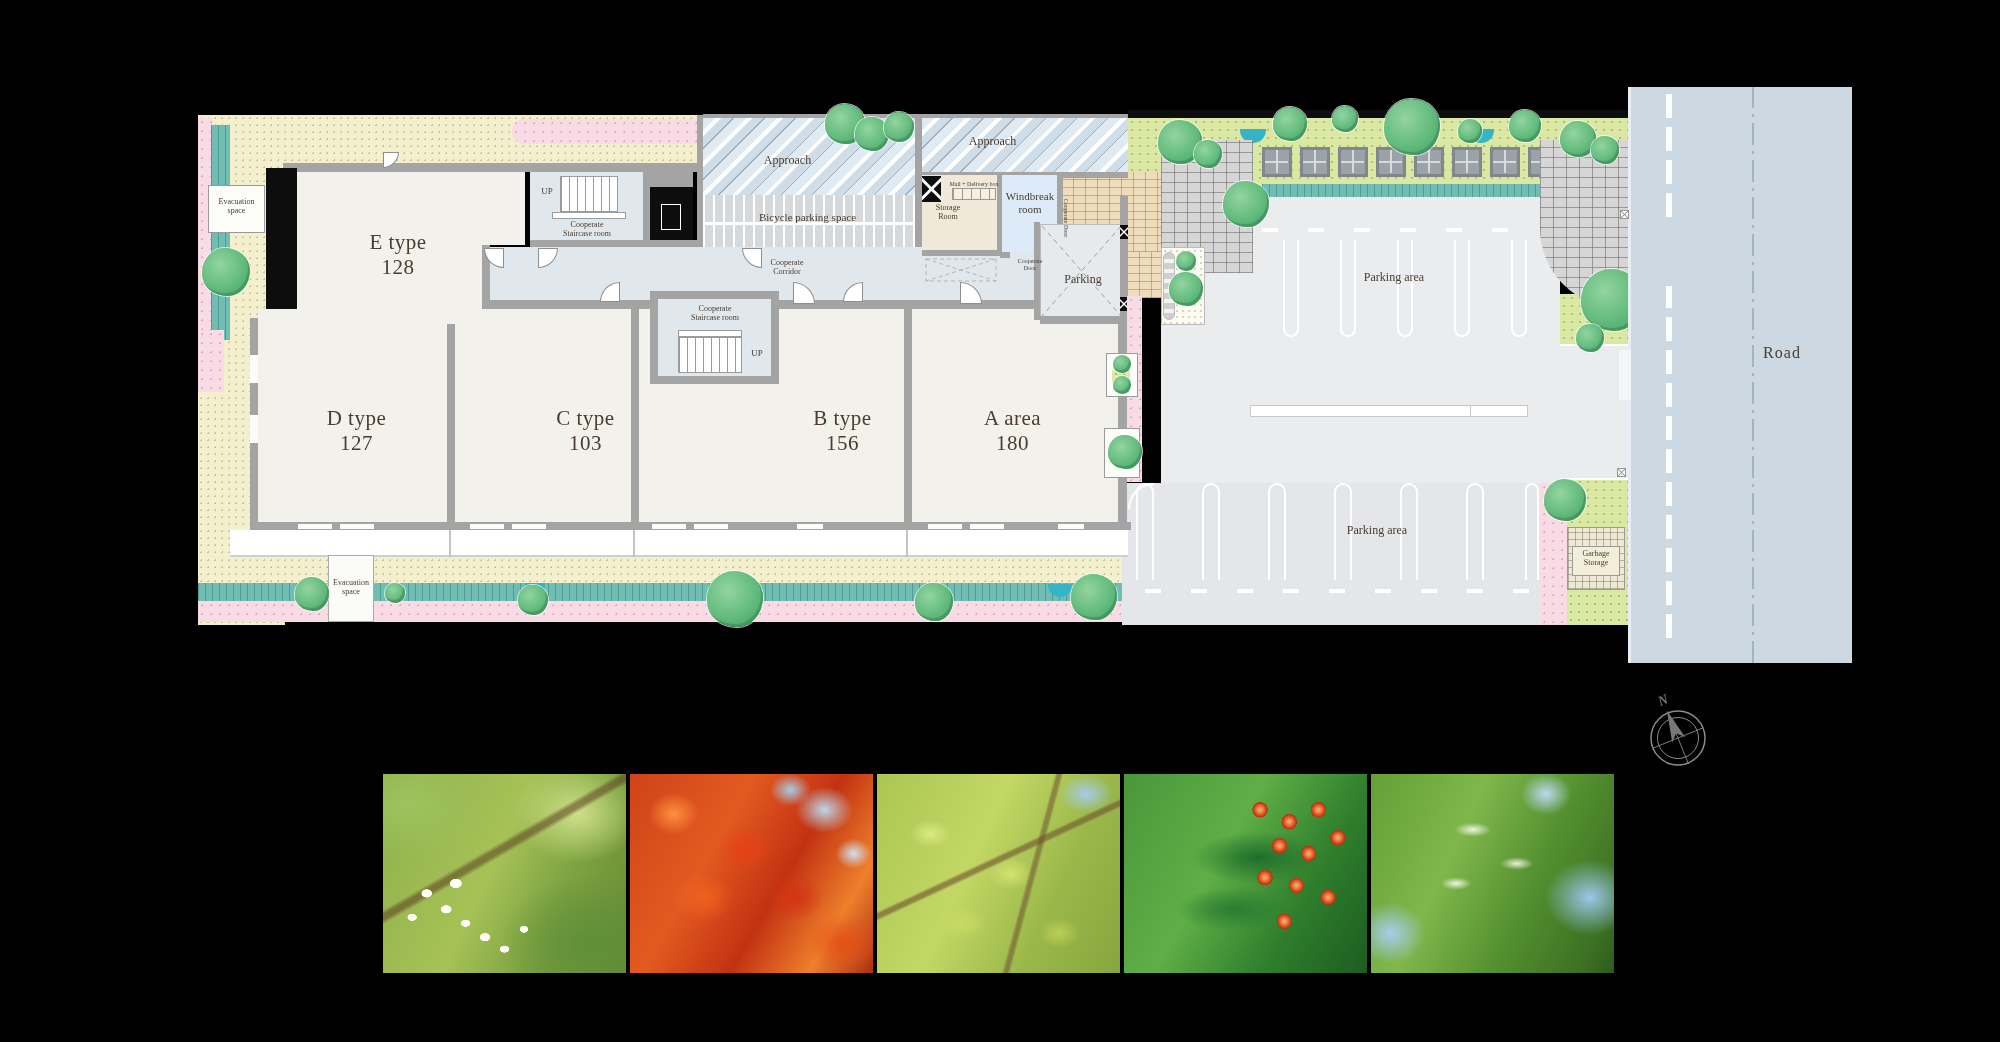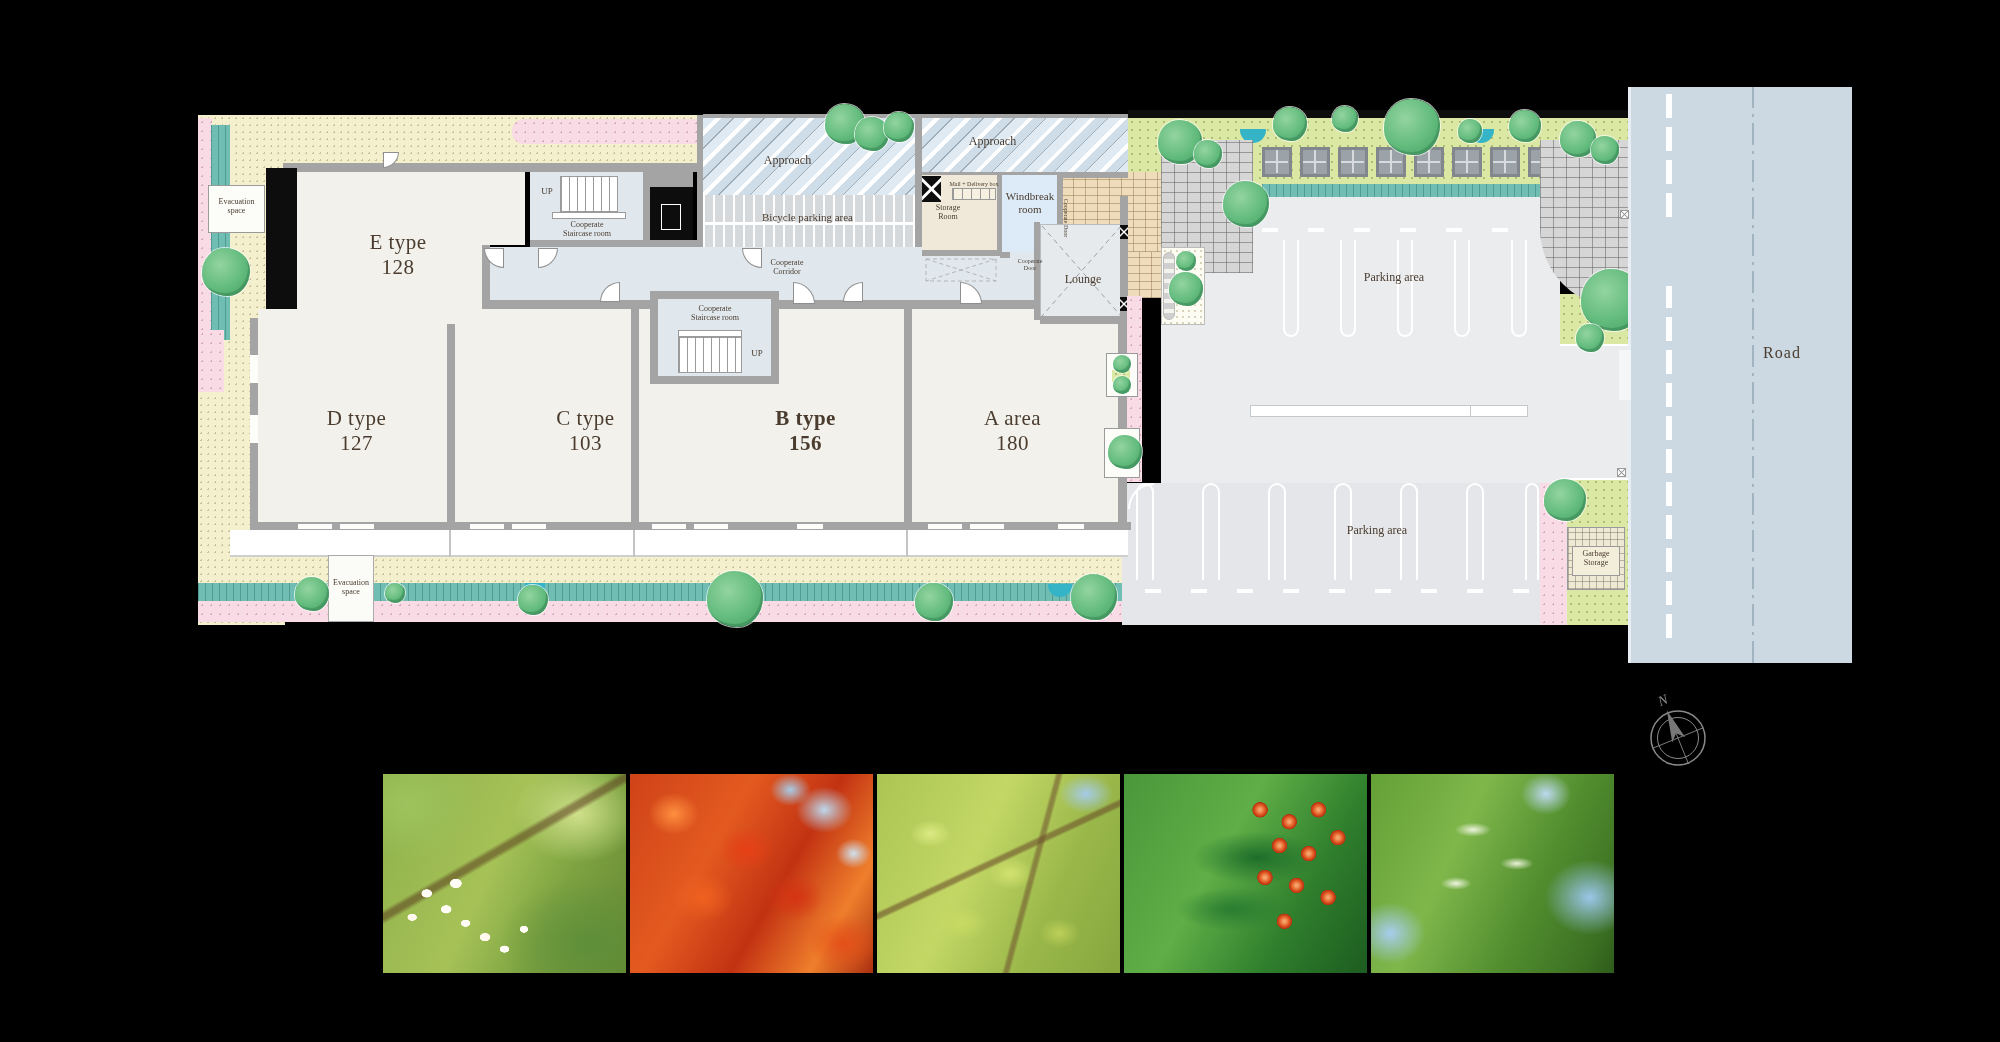--- a/index.html
+++ b/index.html
@@ -293,7 +293,7 @@
   <div class="lbl" style="left:762px;top:258px;width:50px;font-size:8px;">Cooperate Corridor</div>
   <div class="lbl" style="left:745px;top:153px;width:85px;font-size:12px;">Approach</div>
   <div class="lbl" style="left:950px;top:134px;width:85px;font-size:12px;">Approach</div>
-  <div class="lbl" style="left:735px;top:211px;width:145px;font-size:11px;">Bicycle parking area</div>
+  <div class="lbl" style="left:735px;top:211px;width:145px;font-size:11px;">Bicycle parking space</div>
   <div class="lbl" style="left:927px;top:203px;width:42px;font-size:8px;">Storage Room</div>
   <div class="lbl" style="left:948px;top:181px;width:52px;font-size:6px;white-space:nowrap;">Mail + Delivery box</div>
   <div class="lbl" style="left:1002px;top:190px;width:56px;font-size:11px;">Windbreak room</div>

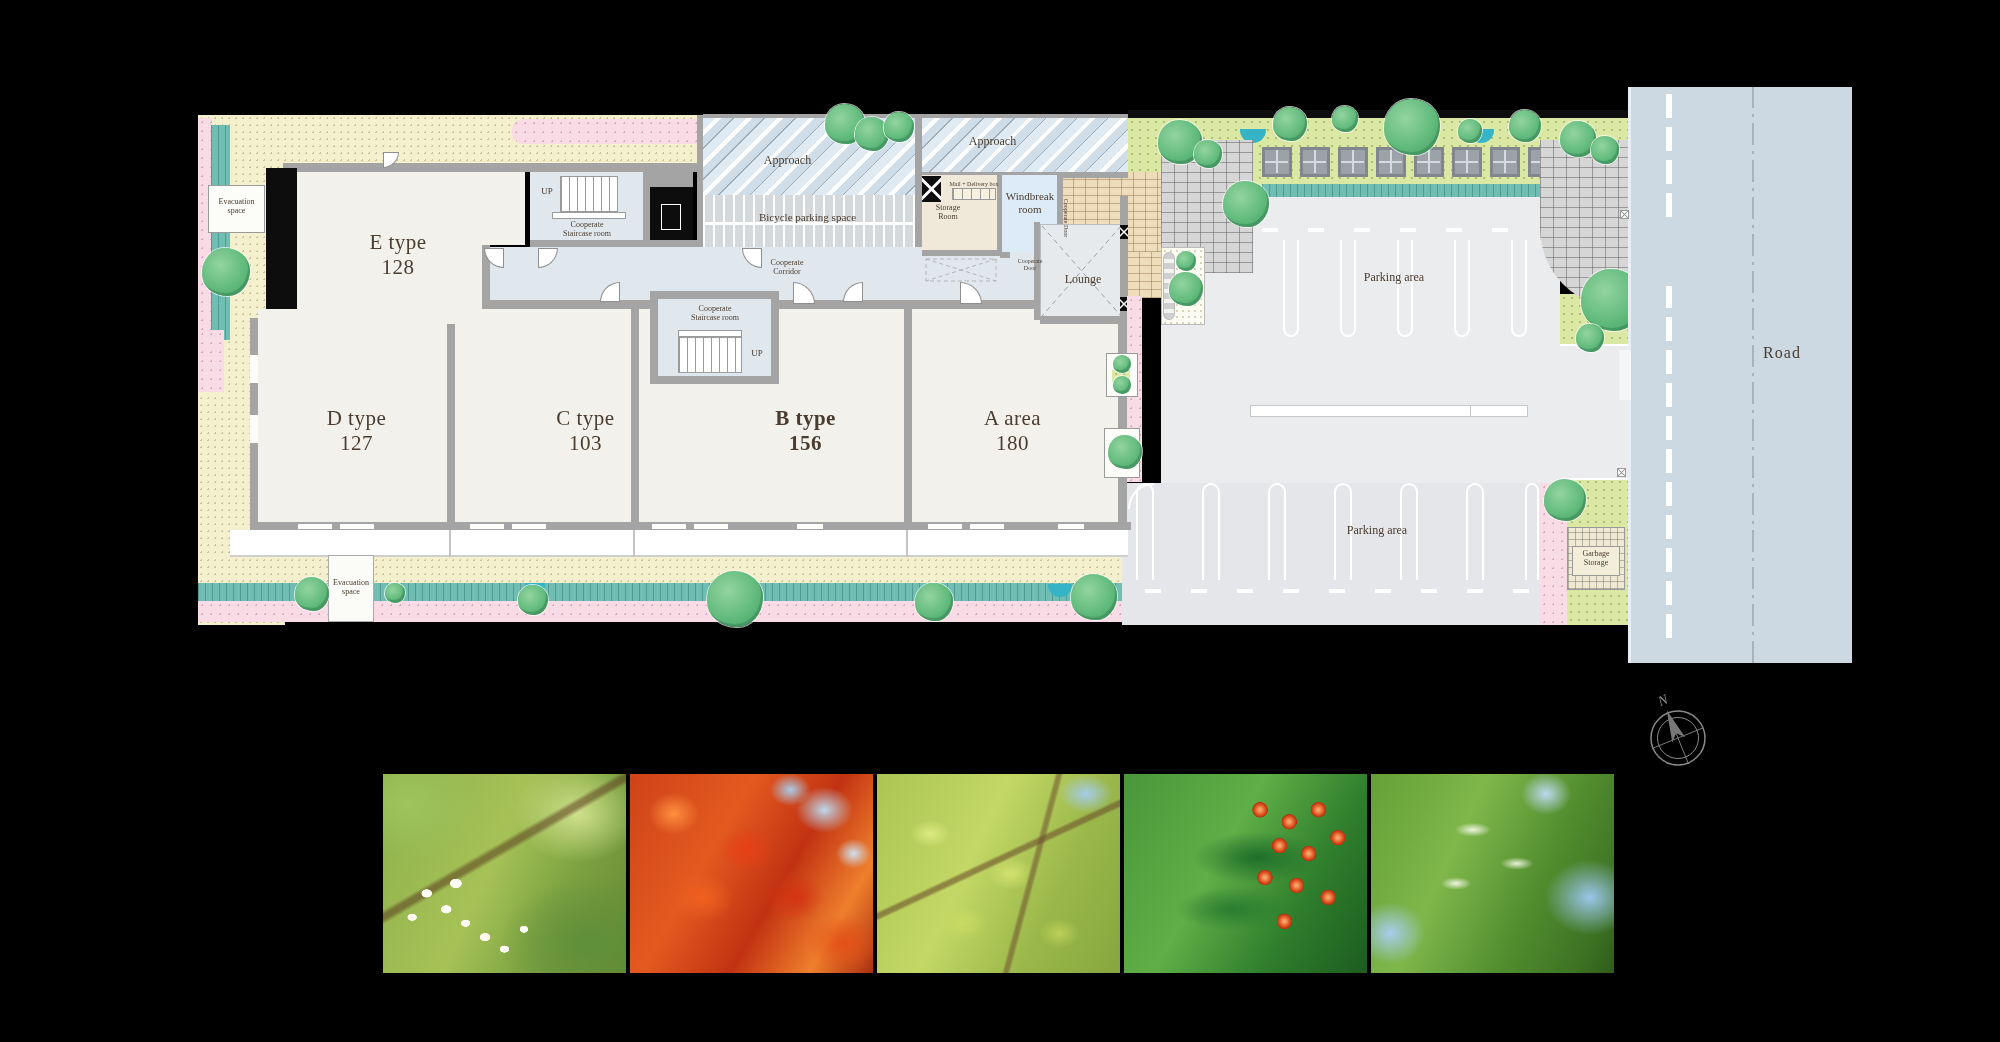--- a/index.html
+++ b/index.html
@@ -299,7 +299,7 @@
   <div class="lbl" style="left:1002px;top:190px;width:56px;font-size:11px;">Windbreak room</div>
   <div class="lbl" style="left:1011px;top:258px;width:38px;font-size:6px;">Cooperate Door</div>
   <div class="lbl" style="left:1069px;top:198px;width:40px;font-size:6px;transform:rotate(90deg);transform-origin:0 0;">Cooperate Door</div>
-  <div class="lbl" style="left:1048px;top:272px;width:70px;font-size:12px;">Lounge</div>
+  <div class="lbl" style="left:1048px;top:272px;width:70px;font-size:12px;">Parking</div>
   <div class="lbl" style="left:1334px;top:270px;width:120px;font-size:12px;">Parking area</div>
   <div class="lbl" style="left:1317px;top:523px;width:120px;font-size:12px;">Parking area</div>
   <div class="lbl" style="left:1572px;top:549px;width:48px;font-size:8px;">Garbage Storage</div>

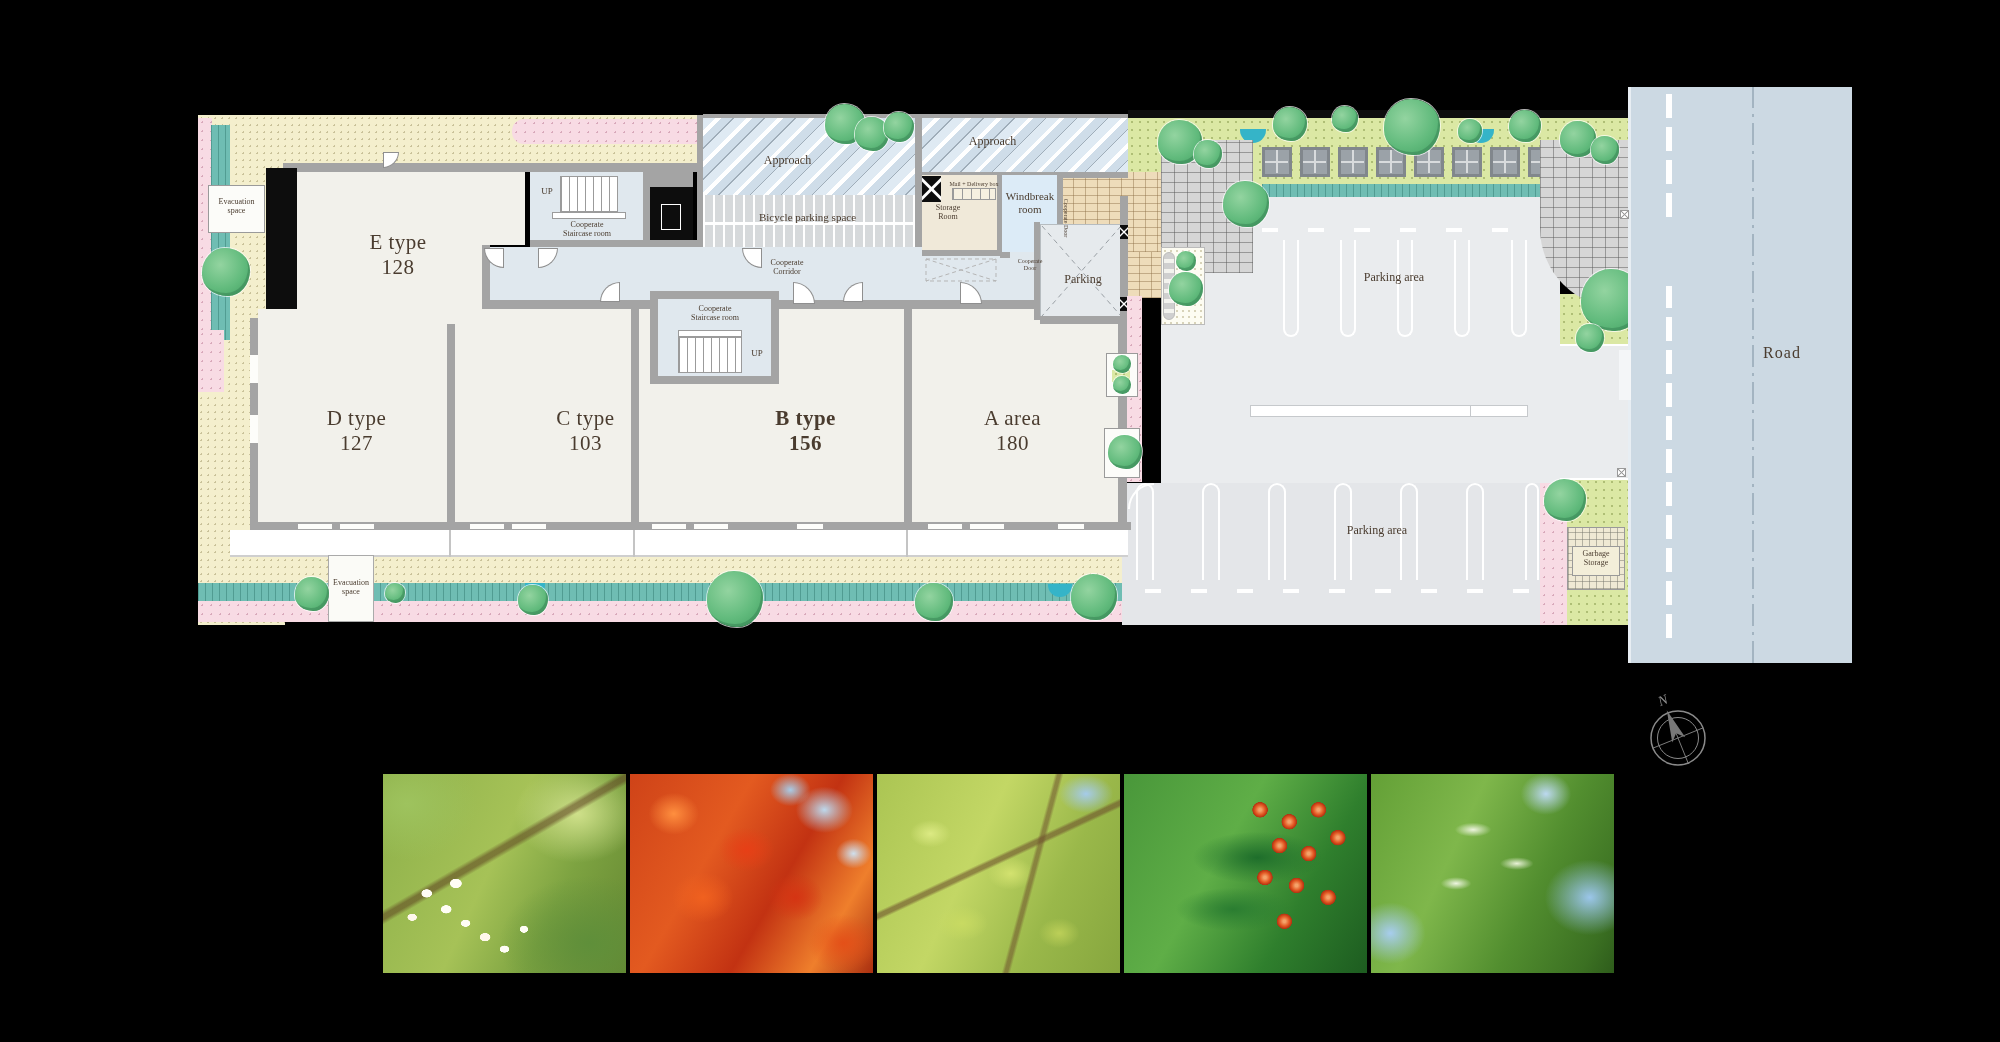--- a/index.html
+++ b/index.html
@@ -278,7 +278,7 @@
     <span>C type</span>
     <span>103</span>
   </div>
-  <div class="lbl lbl-room" style="left:743px;top:406px;width:125px;font-weight:bold;">
+  <div class="lbl lbl-room" style="left:780px;top:406px;width:125px;">
     <span>B type</span>
     <span>156</span>
   </div>

